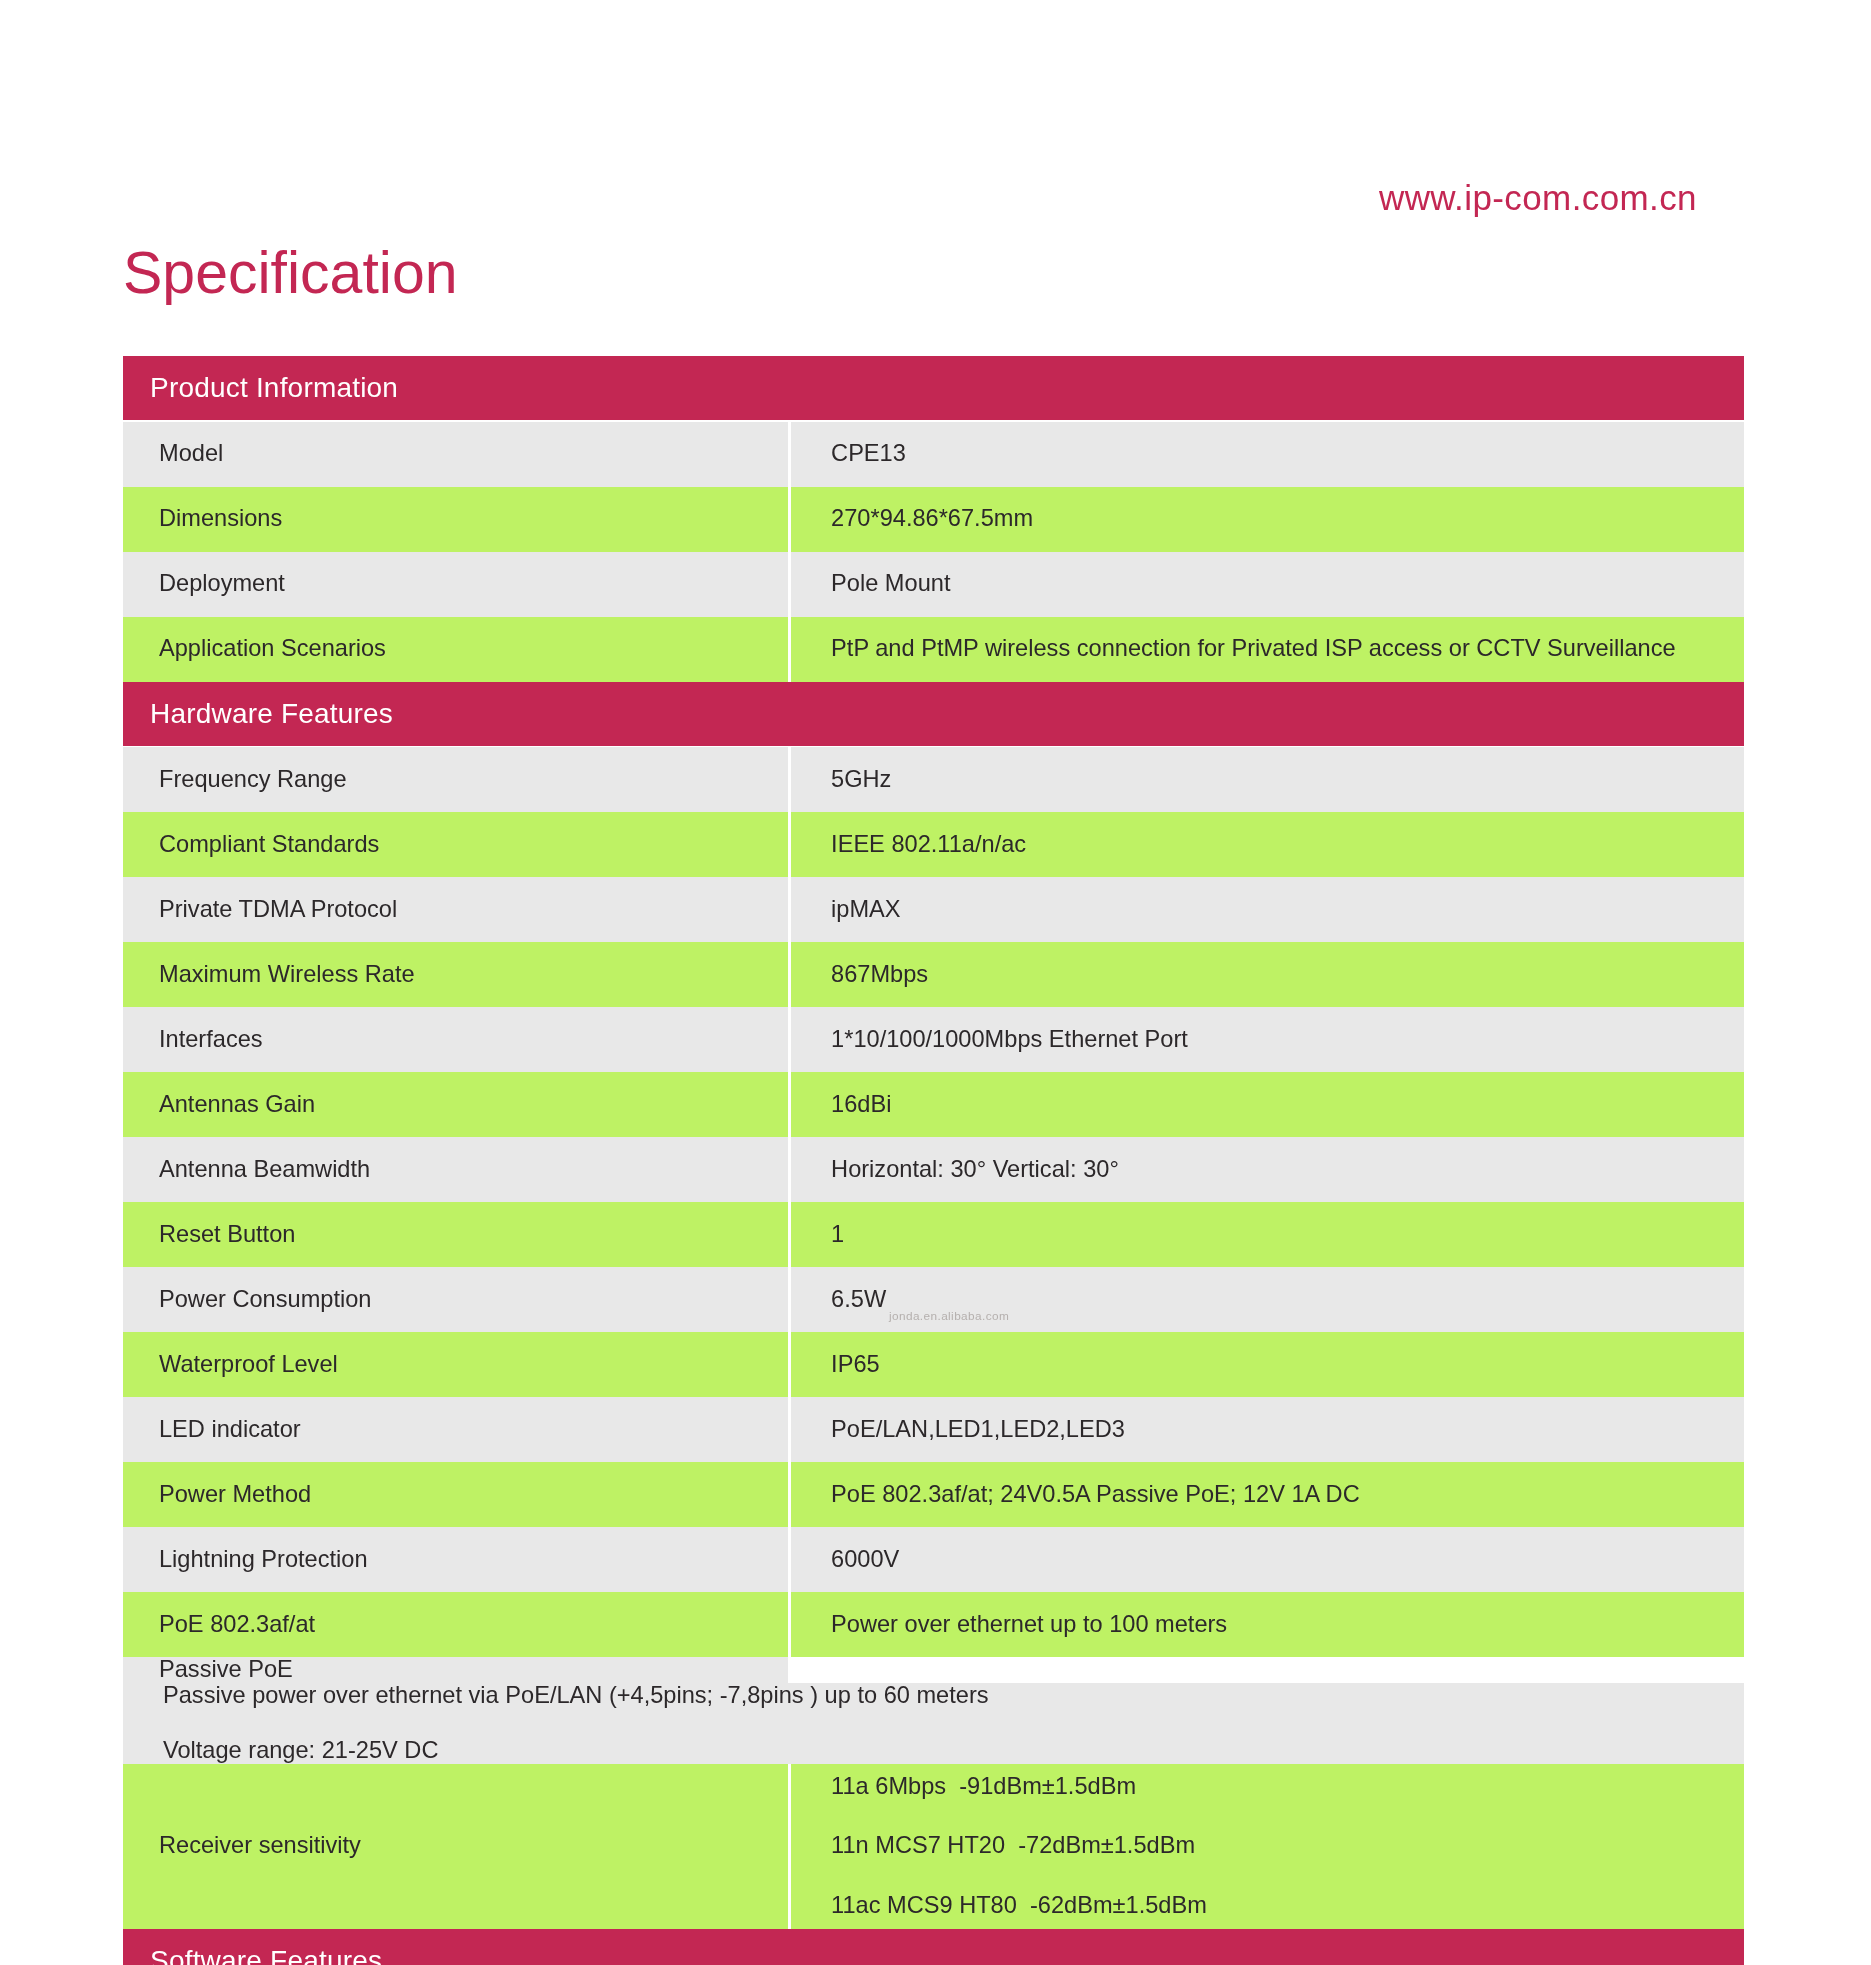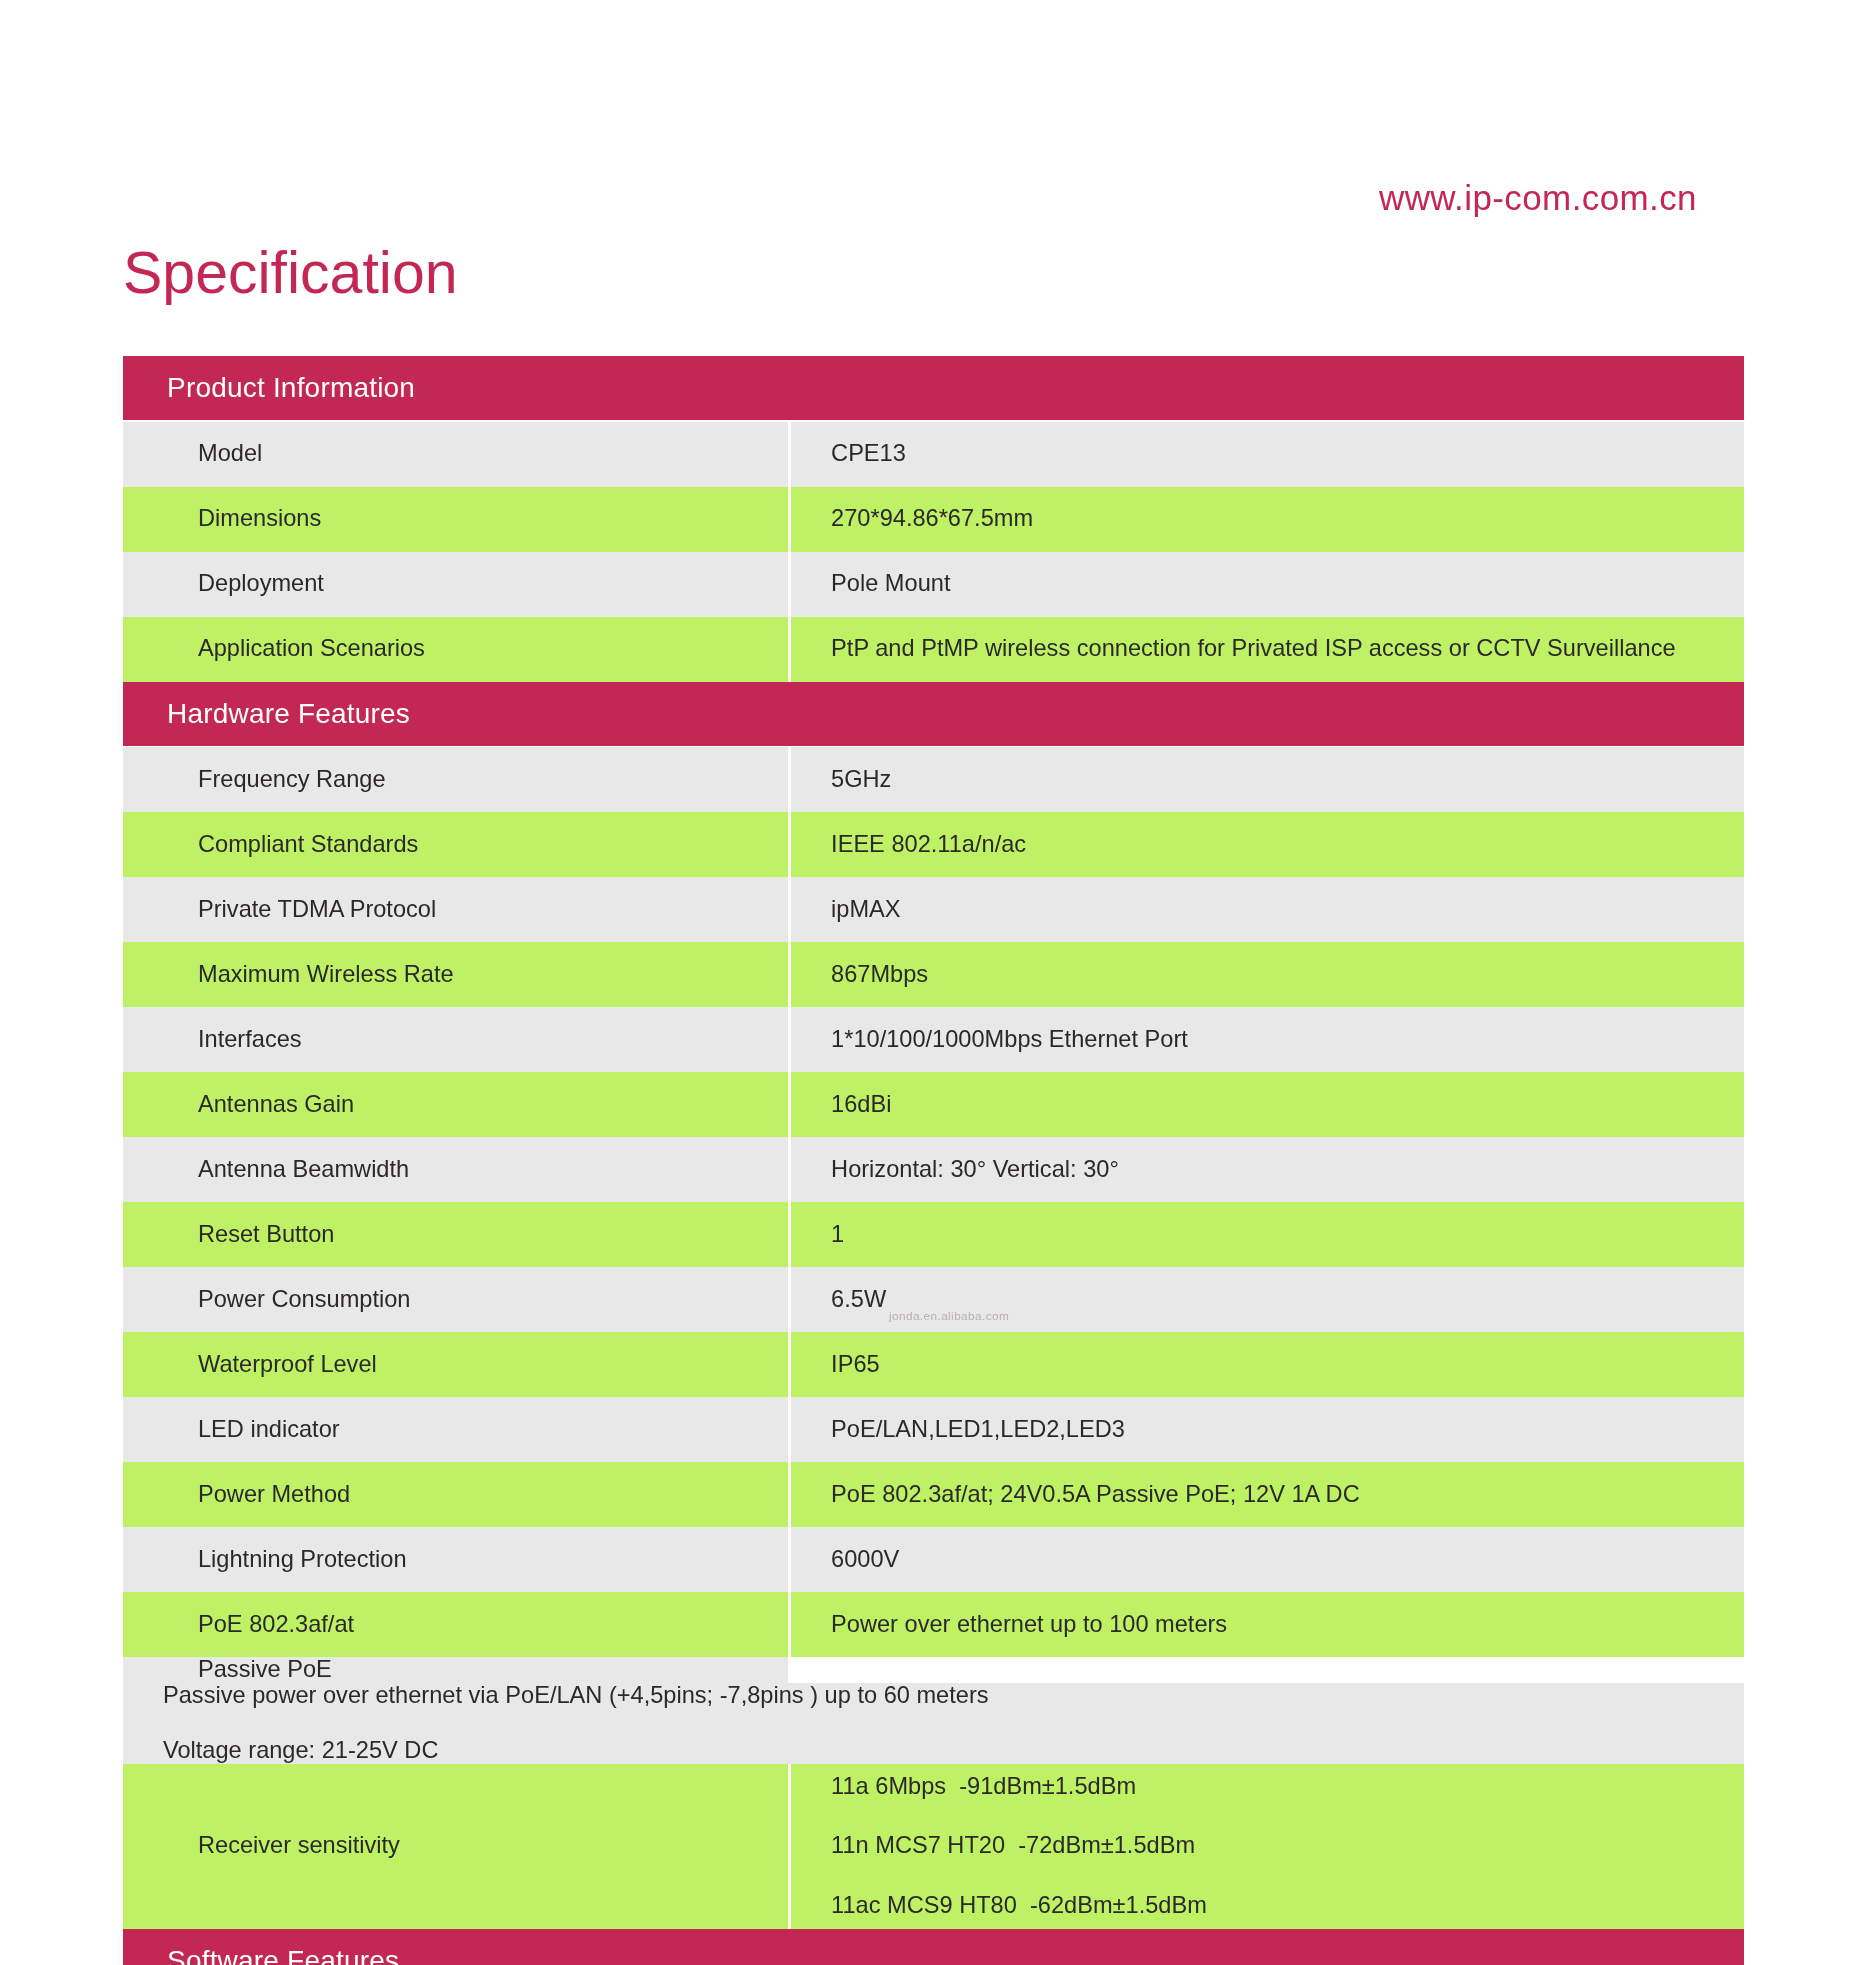--- a/index.html
+++ b/index.html
@@ -49,7 +49,7 @@
     background:var(--accent);
     display:flex;
     align-items:center;
-    padding-left:44px;
+    padding-left:27px;
     box-sizing:border-box;
   }
   .bar-text{

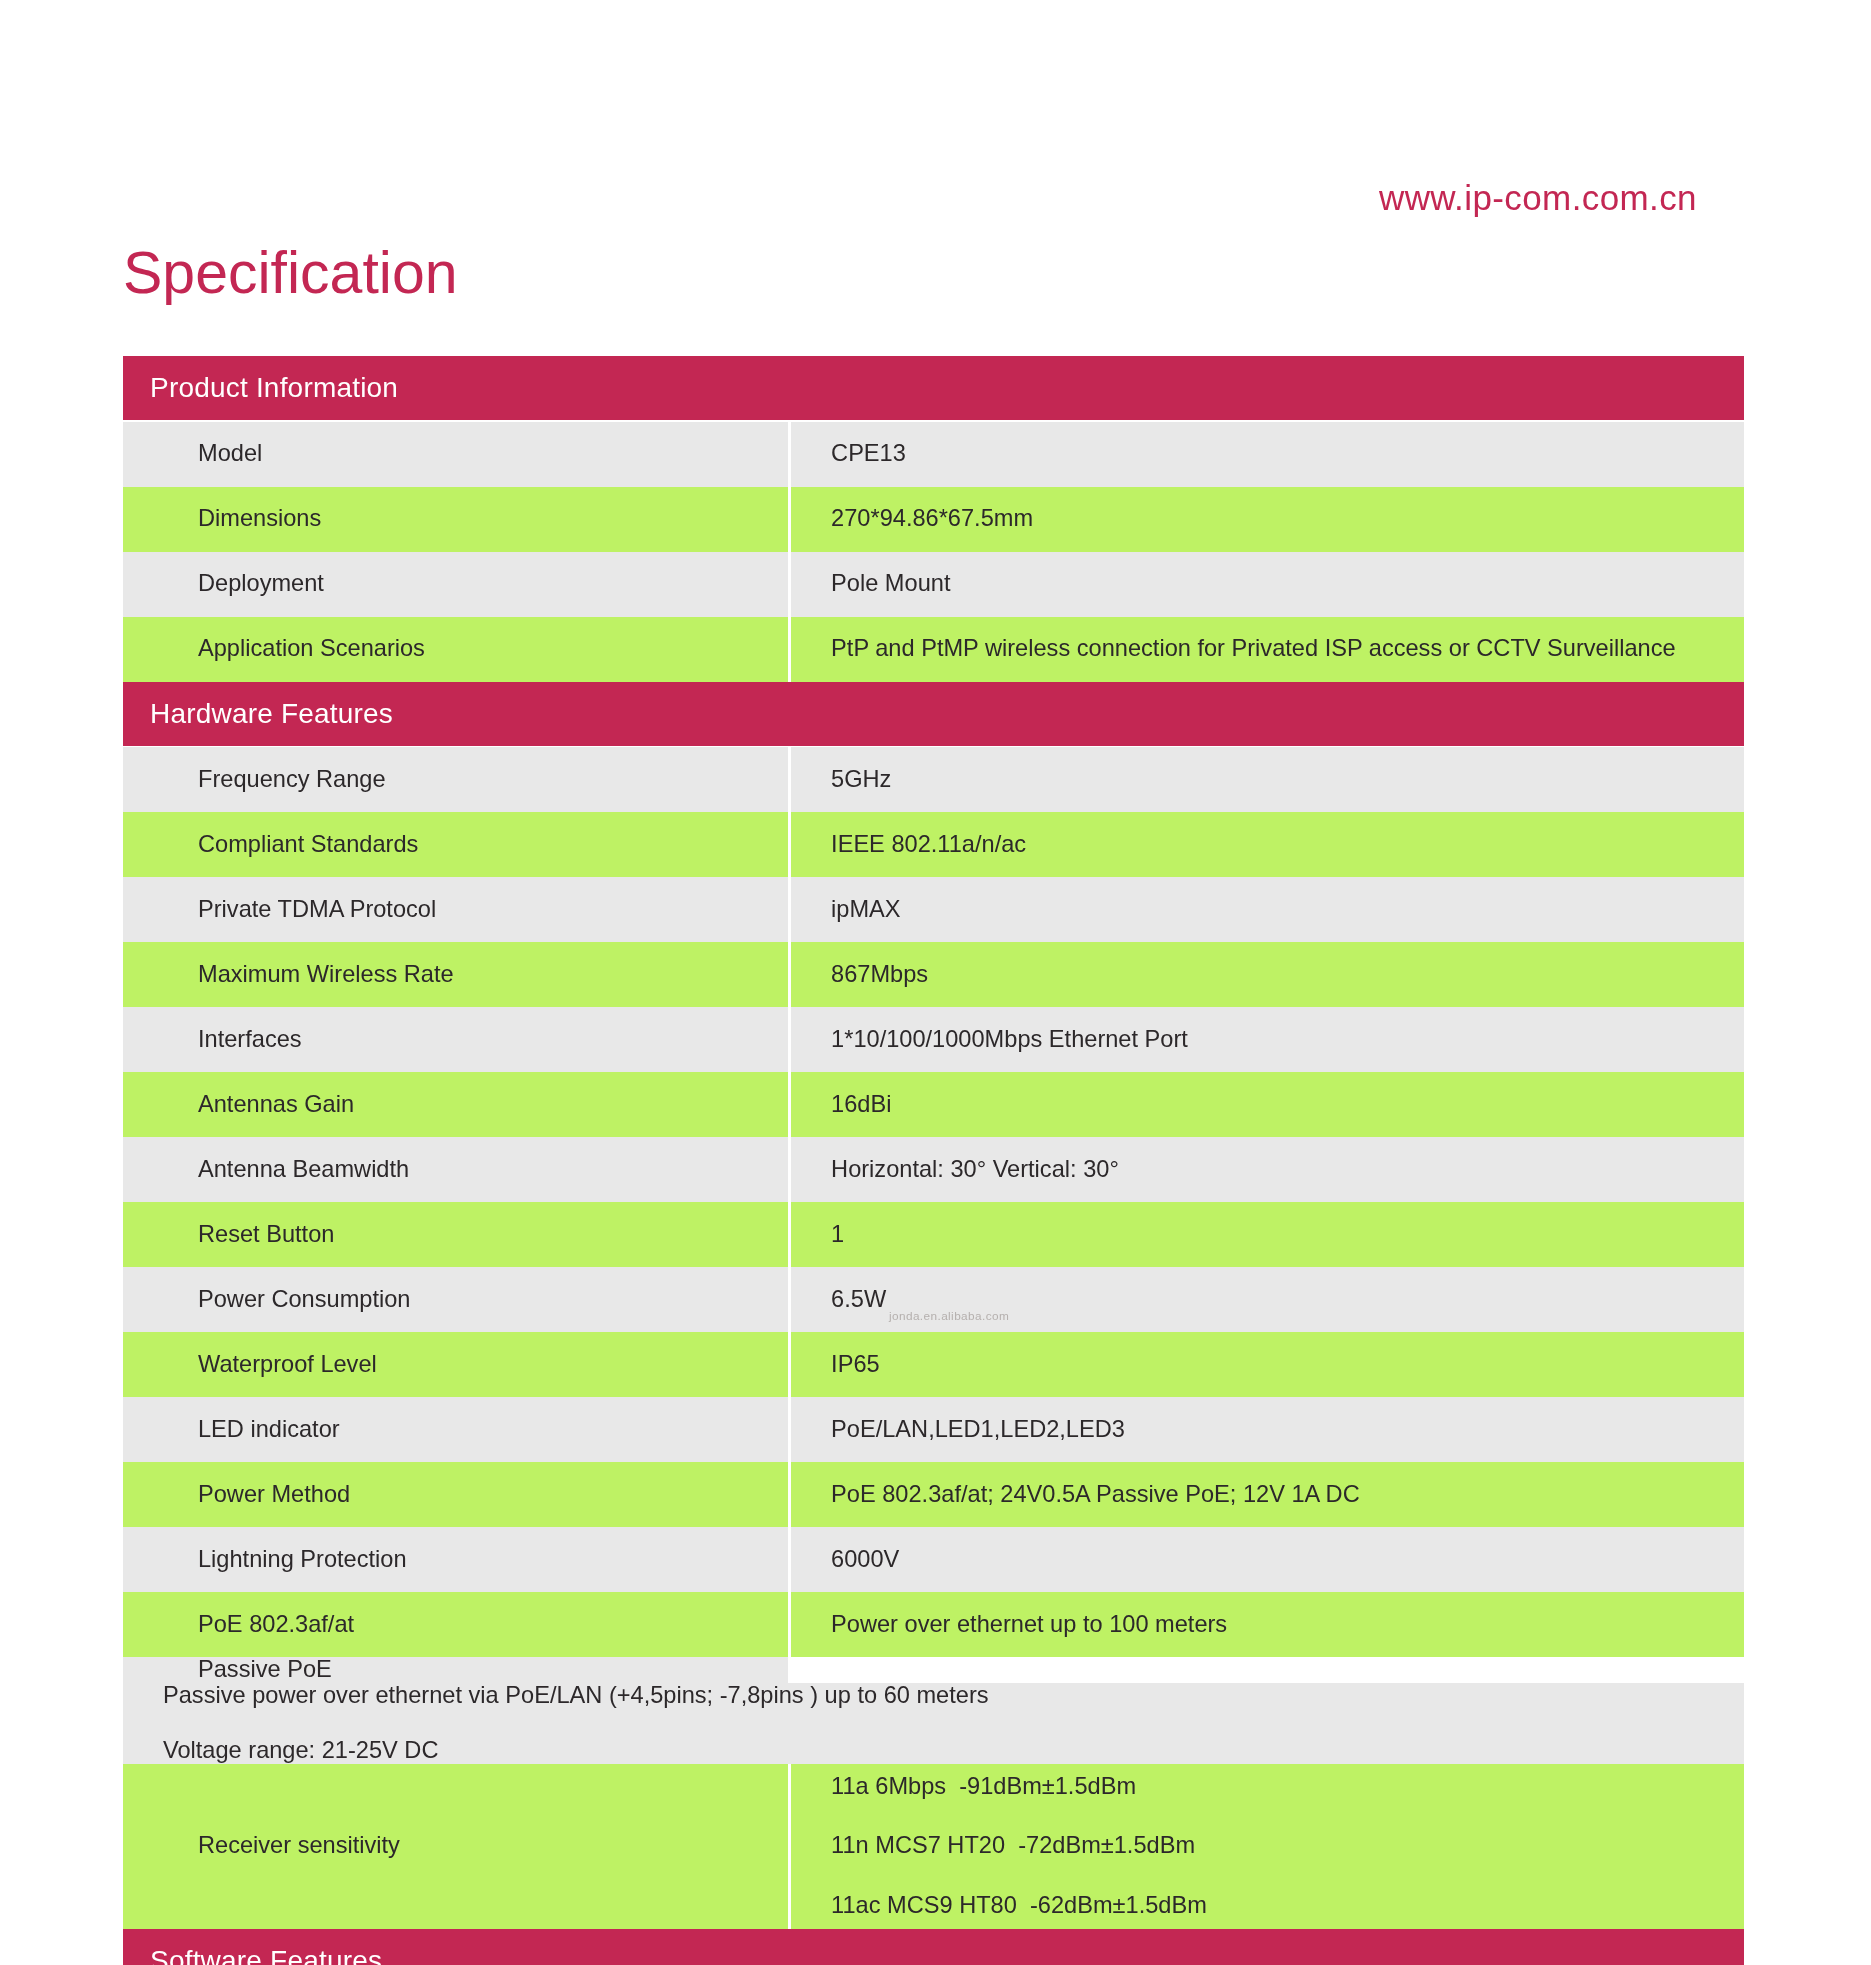--- a/index.html
+++ b/index.html
@@ -70,7 +70,7 @@
   .cell.label{
     width:665px;
     flex:none;
-    padding-left:75px;
+    padding-left:36px;
     margin-right:3.1px;
   }
   .cell.value{

